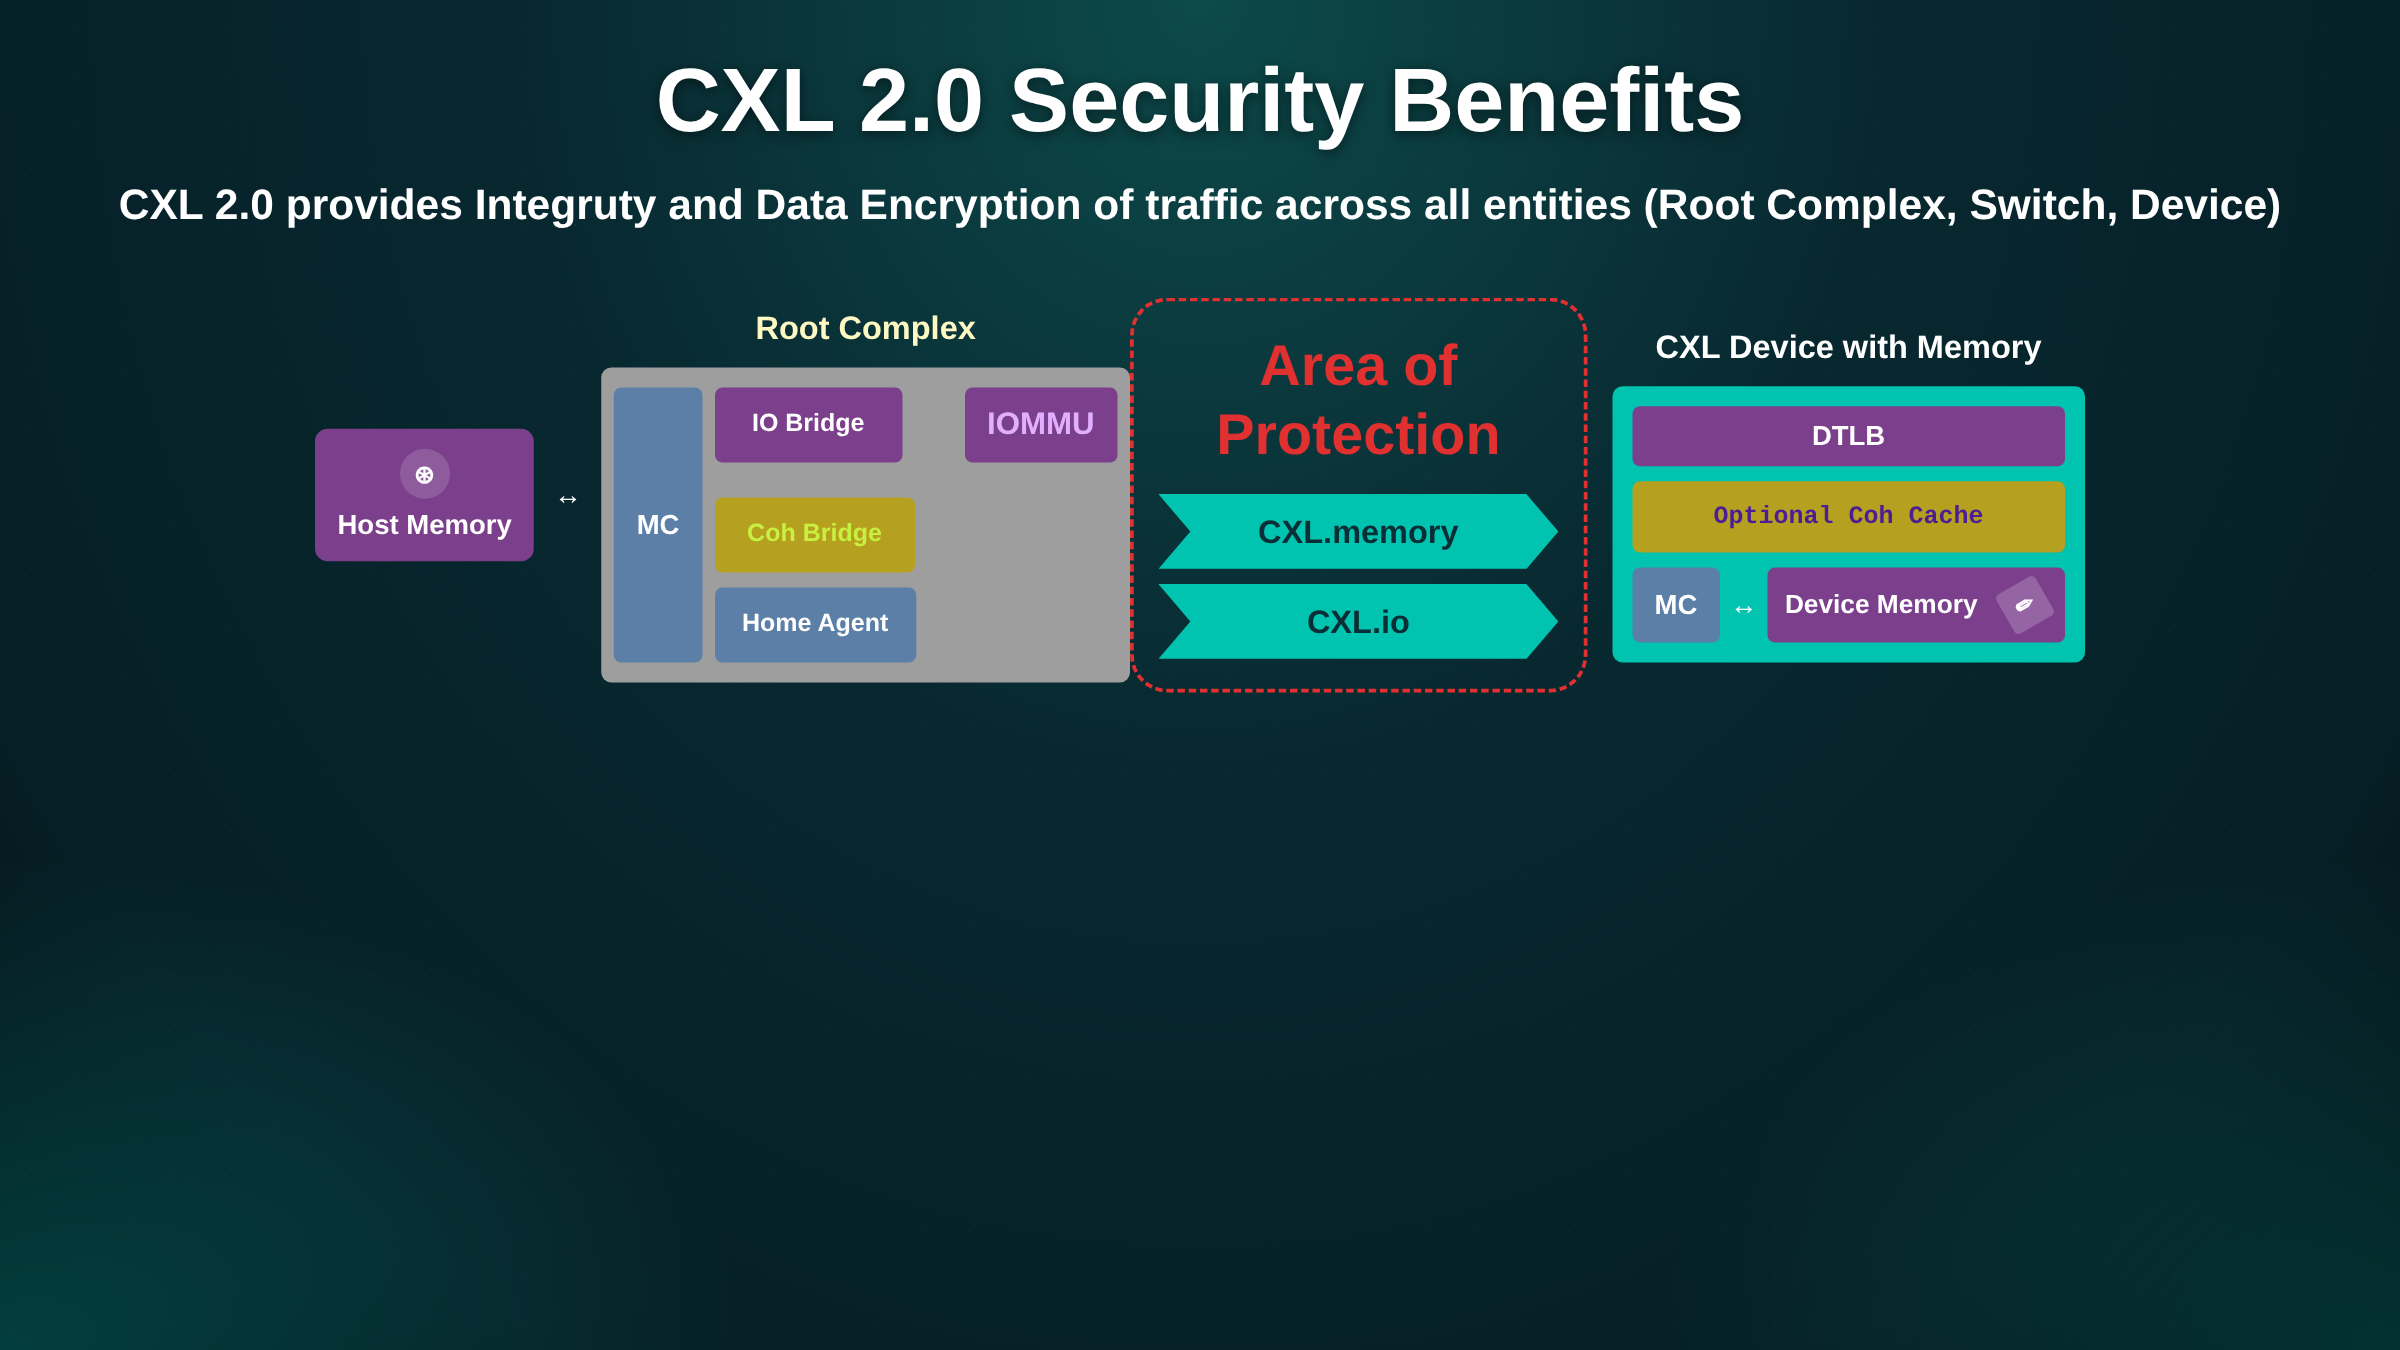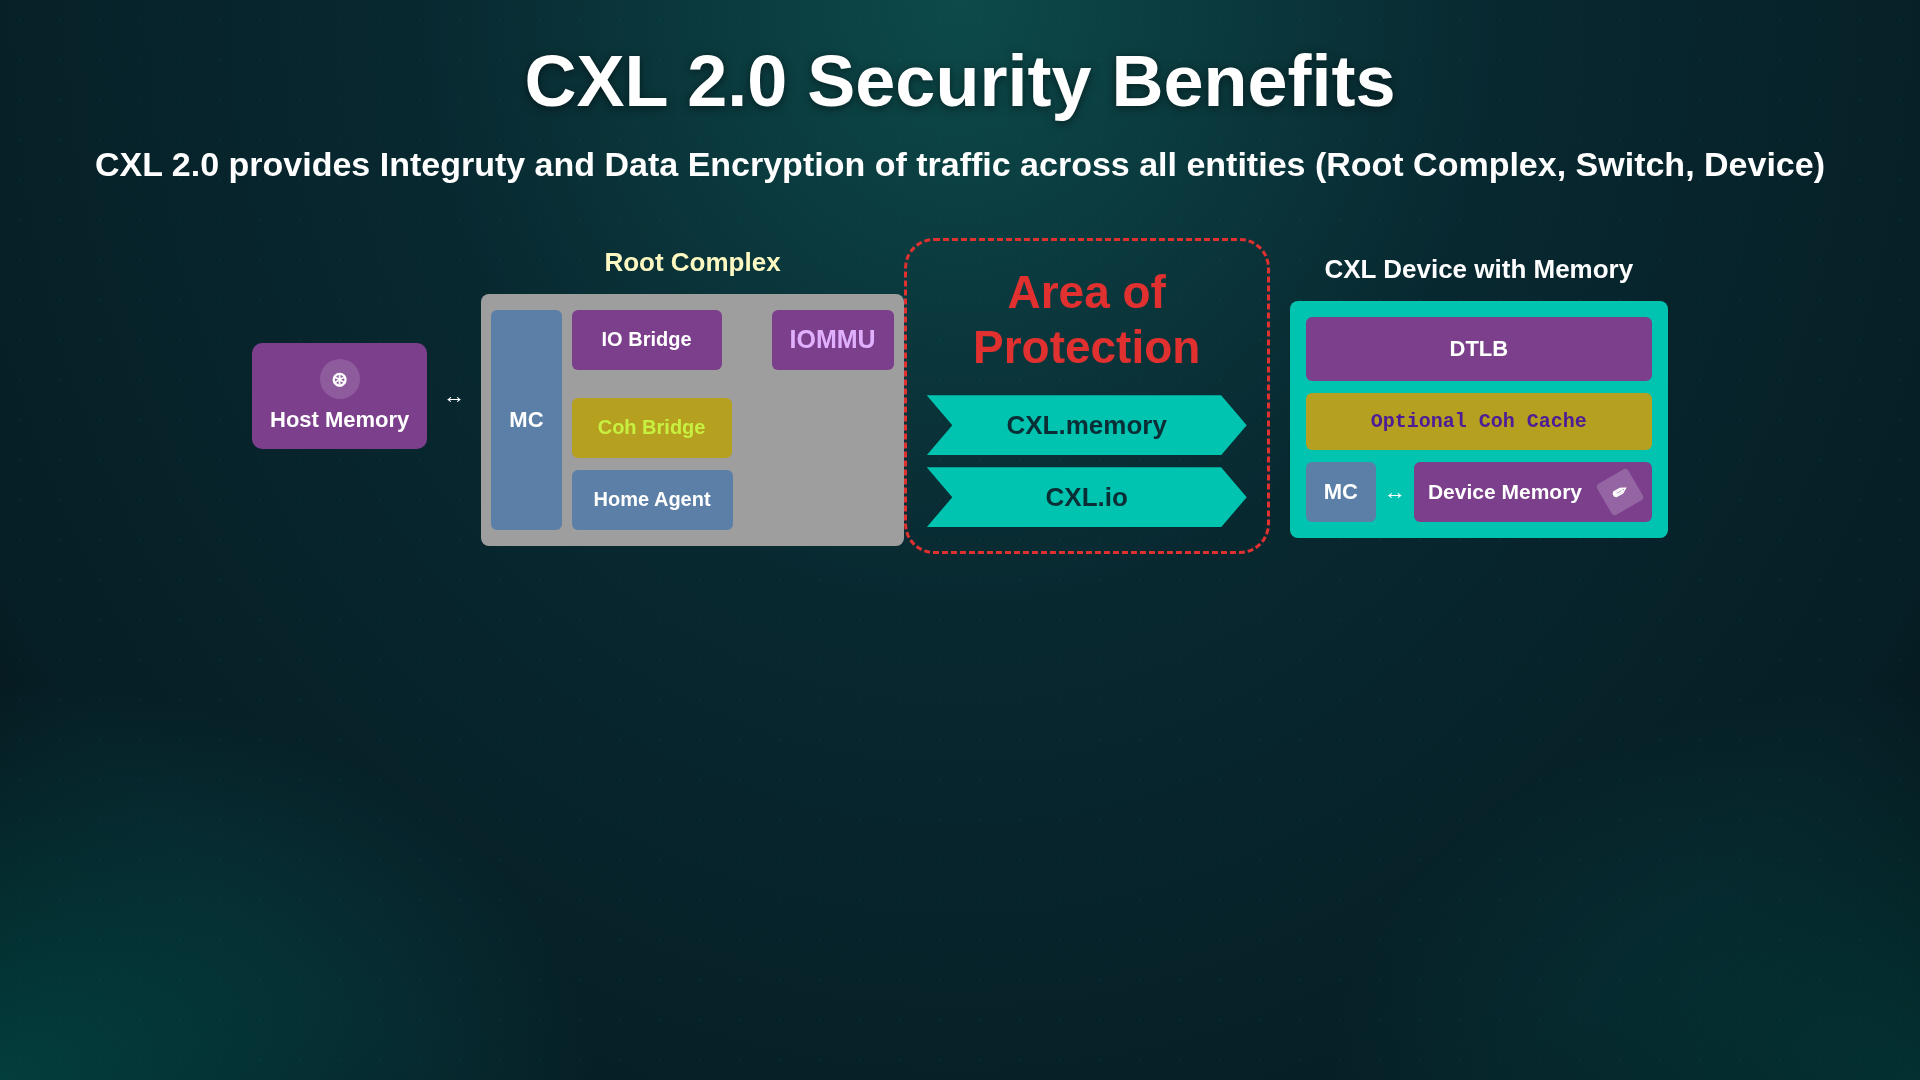--- a/index.html
+++ b/index.html
@@ -286,7 +286,7 @@
       padding: 14px 30px;
       border-radius: 6px;
       text-align: center;
-      height: 64px;
+      height: 48px;
       display: flex;
       align-items: center;
       justify-content: center;

